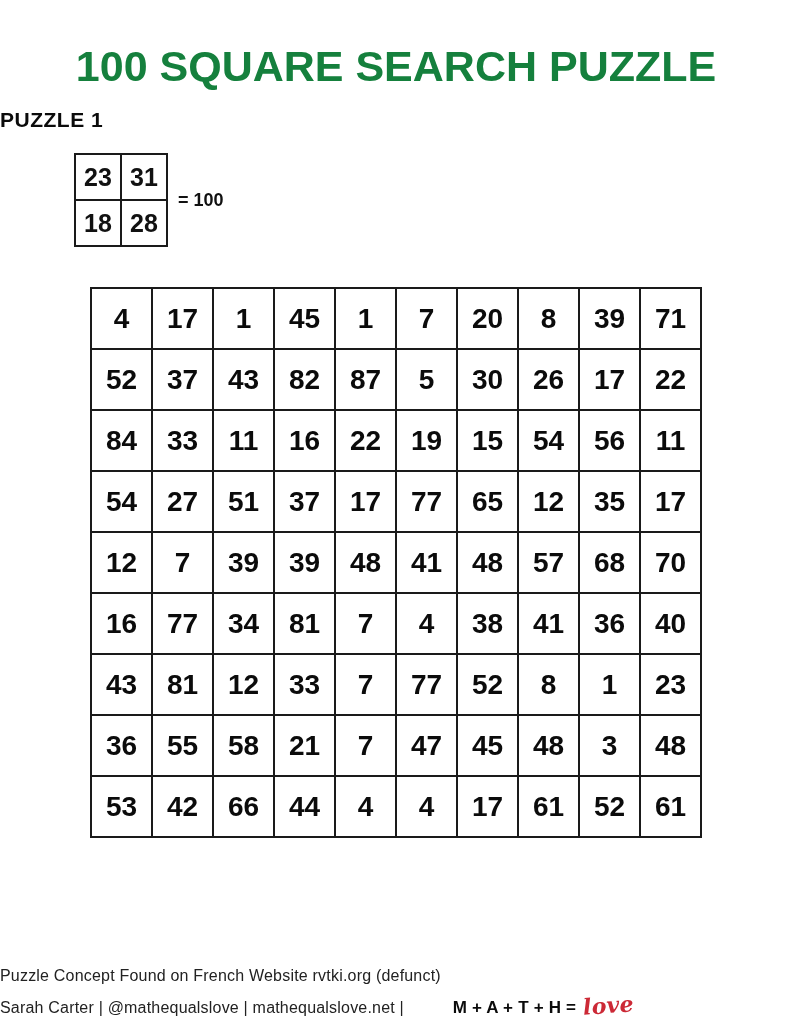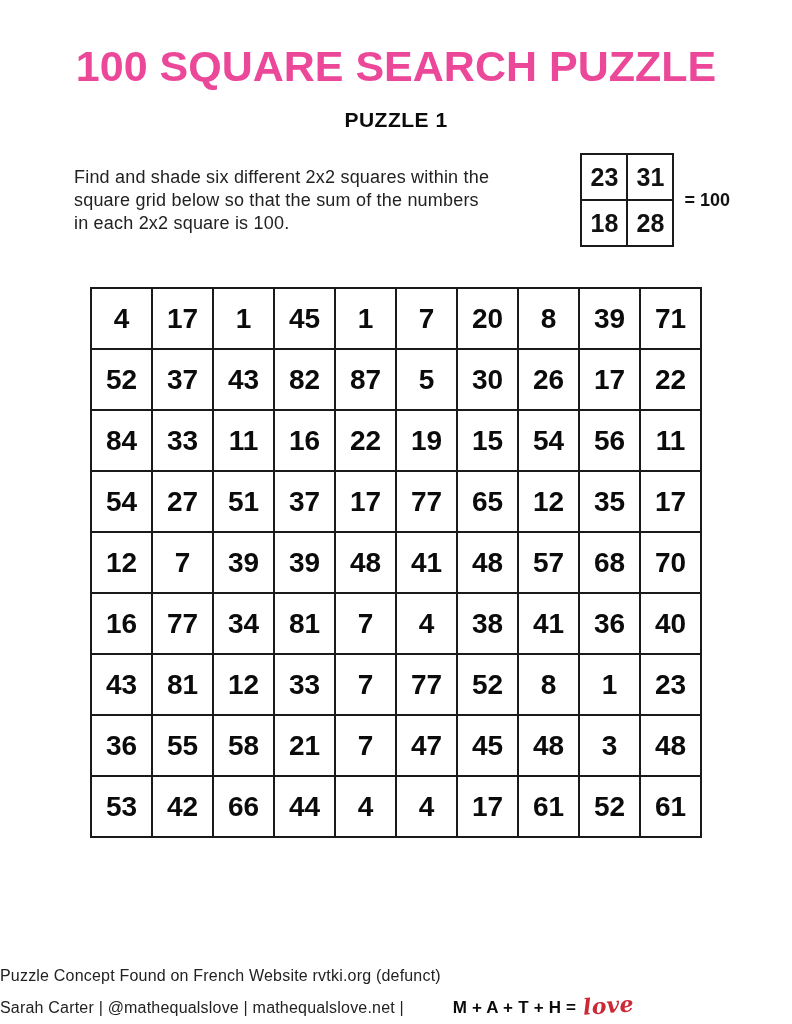--- a/index.html
+++ b/index.html
@@ -18,7 +18,7 @@
     font-size: 43px;
     font-weight: 800;
     letter-spacing: 0px;
-    color: #ec4899;
+    color: #15803d;
   }
   .subtitle {
     text-align: center;

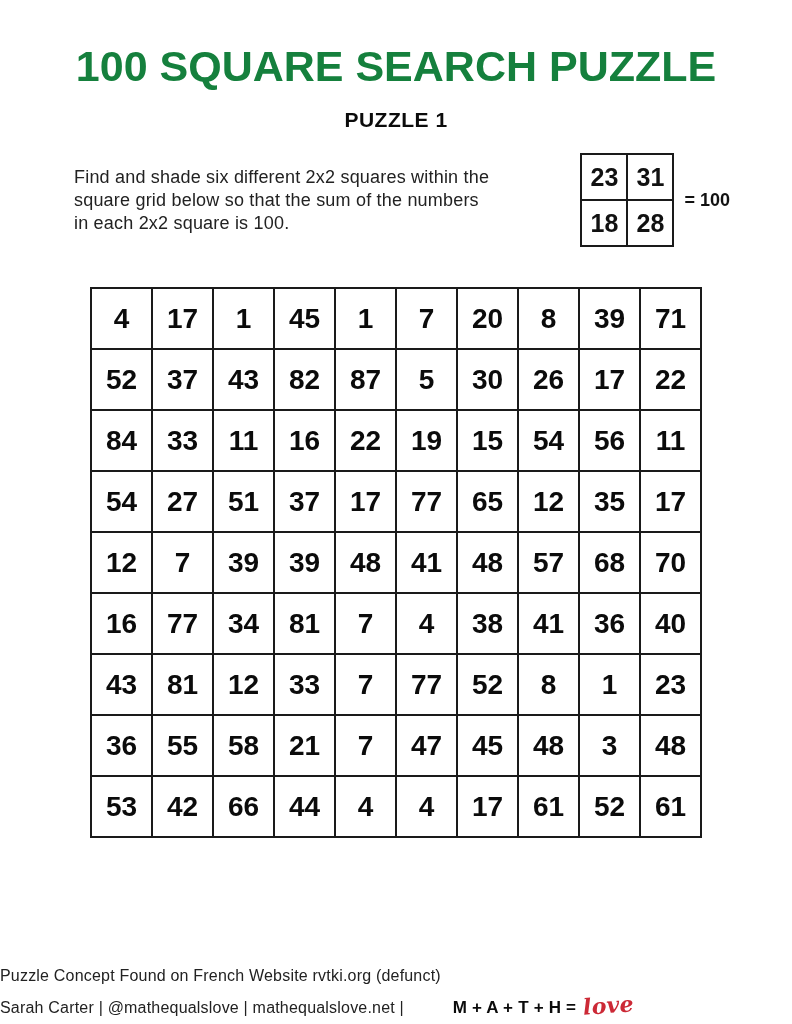--- a/index.html
+++ b/index.html
@@ -21,7 +21,6 @@
     color: #15803d;
   }
   .subtitle {
-    text-align: center;
     margin-top: 17px;
     font-size: 21px;
     font-weight: 800;

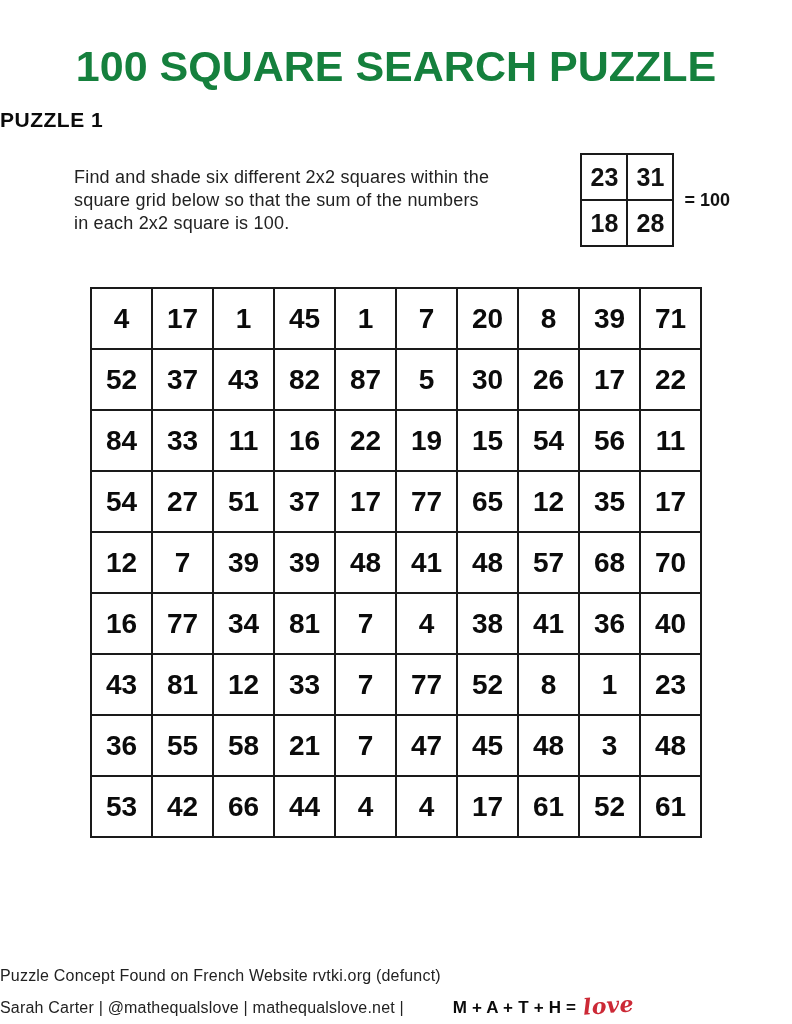--- a/index.html
+++ b/index.html
@@ -121,11 +121,6 @@
   <h2 class="subtitle">PUZZLE 1</h2>
 
   <div class="intro">
-    <div class="instructions">
-      <div>Find and shade six different 2x2 squares within the</div>
-      <div>square grid below so that the sum of the numbers</div>
-      <div>in each 2x2 square is 100.</div>
-    </div>
     <div class="example-wrap">
       <table class="example">
         <tbody>

